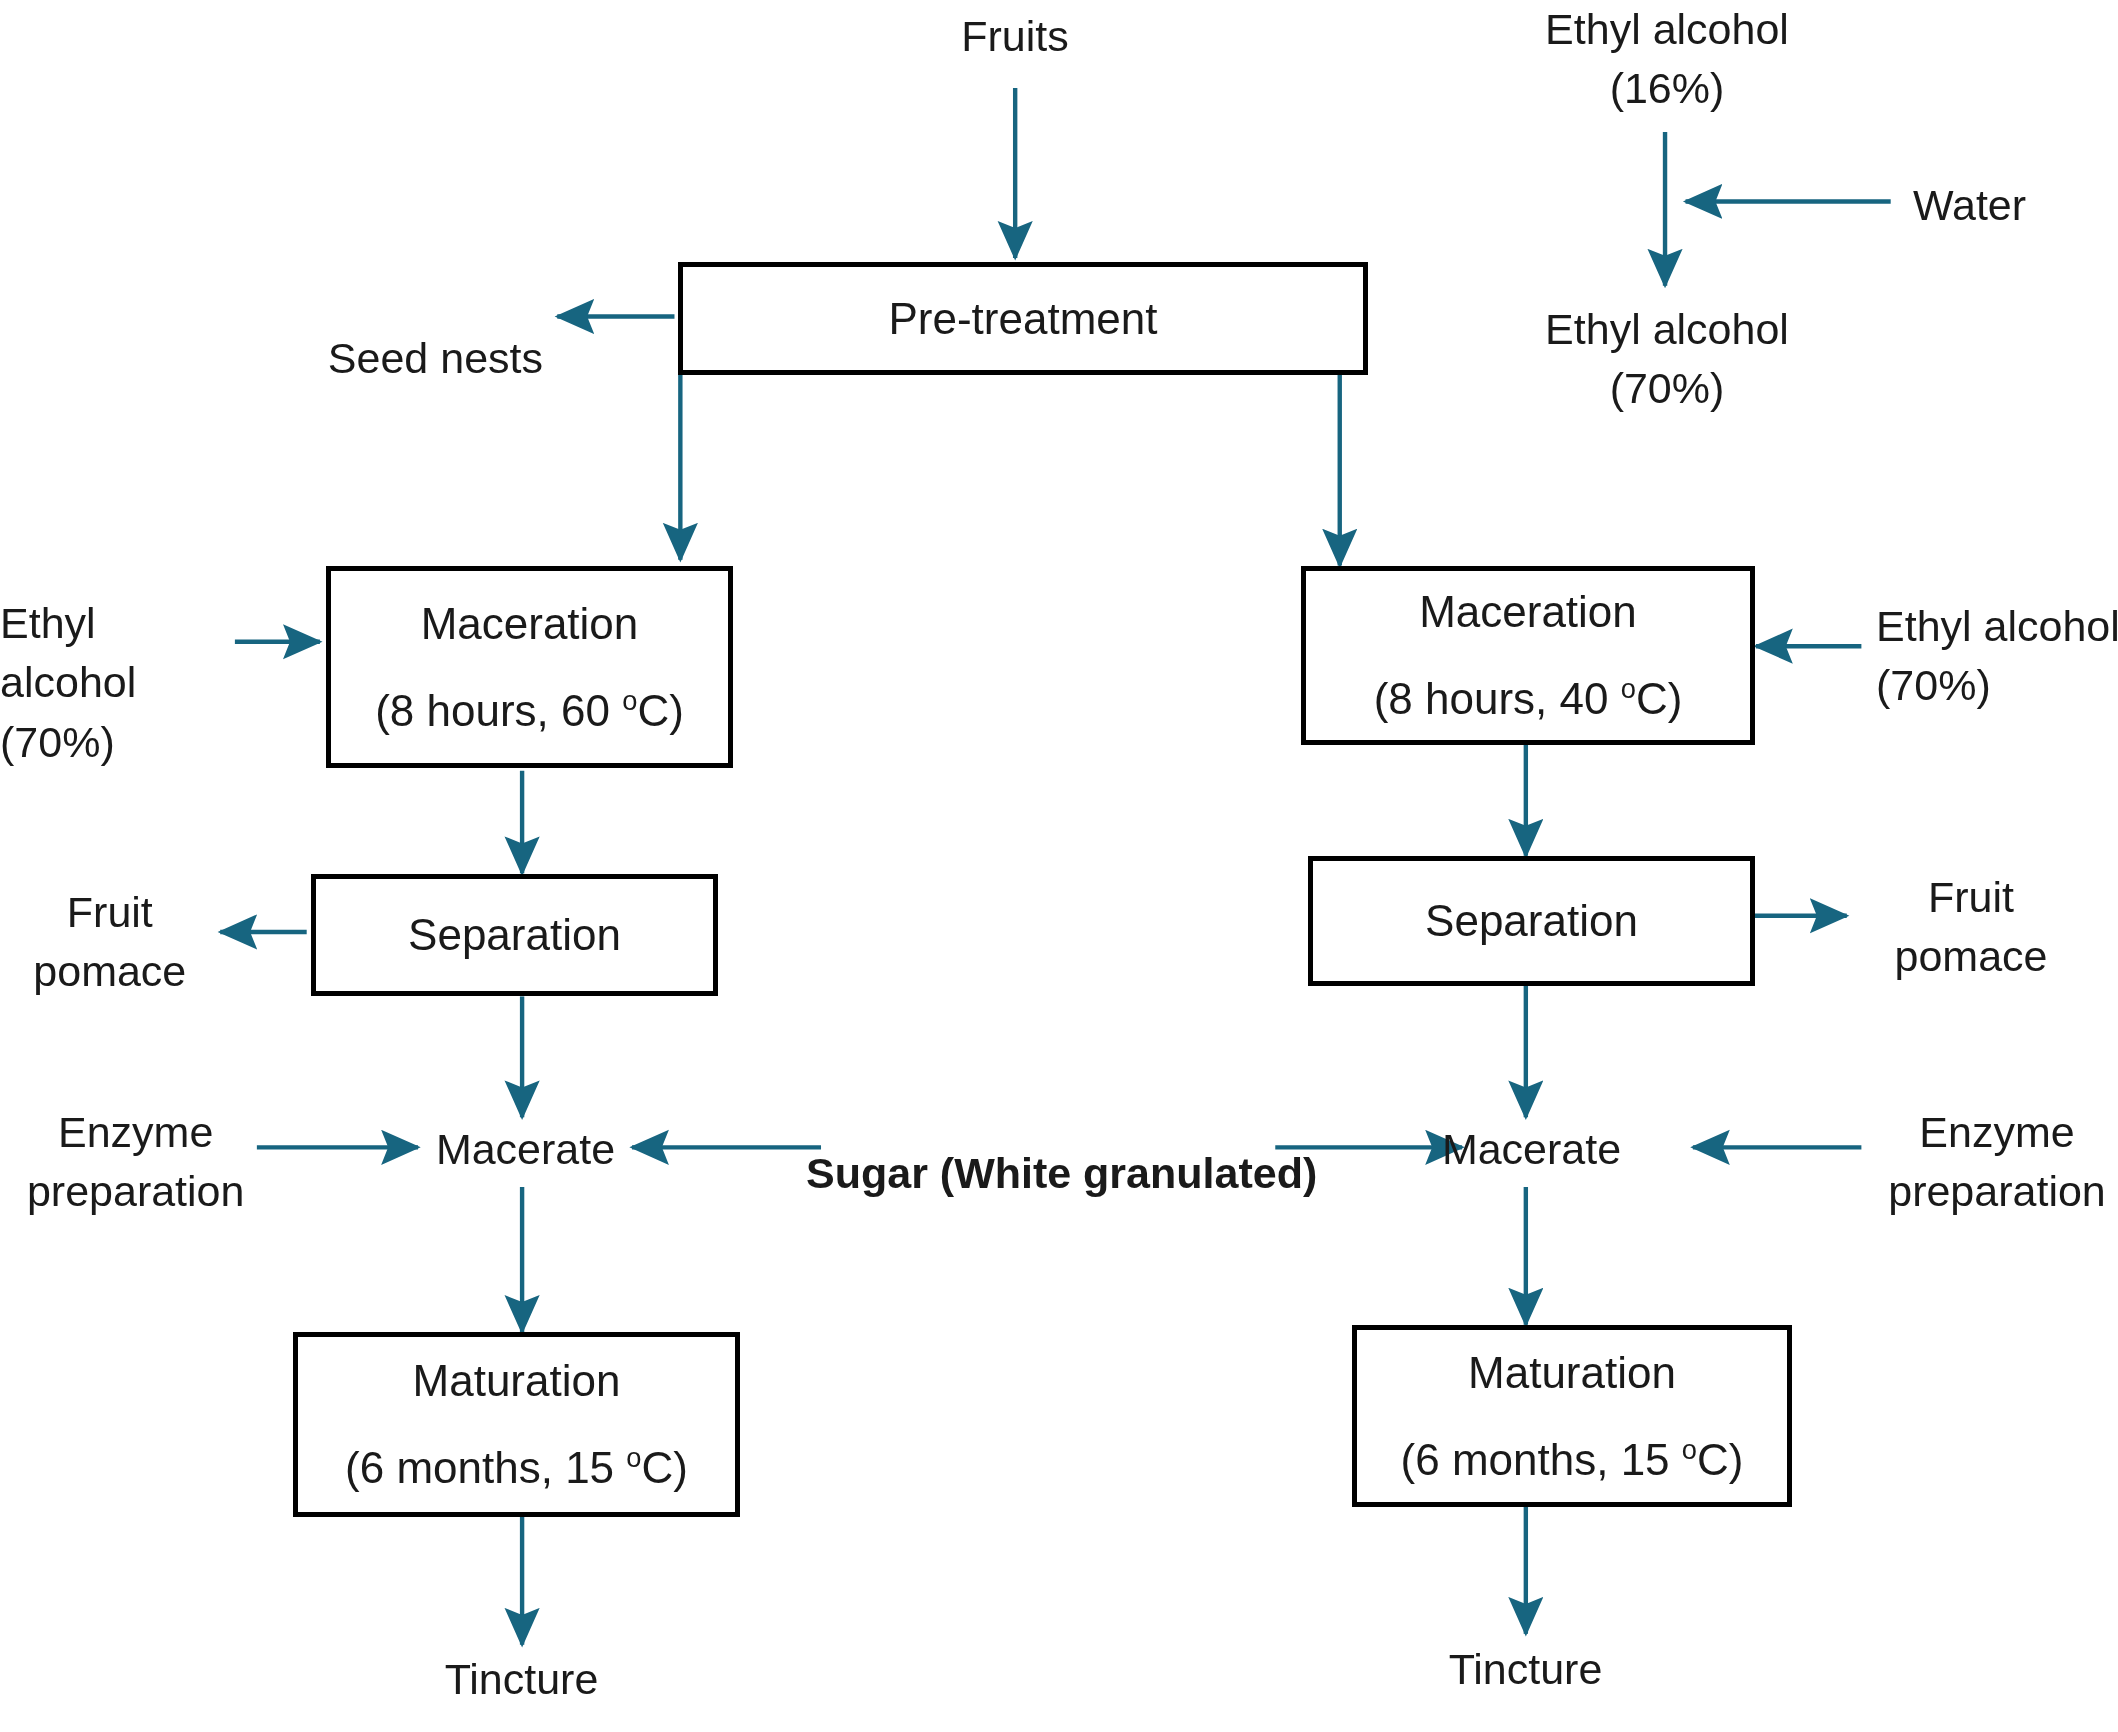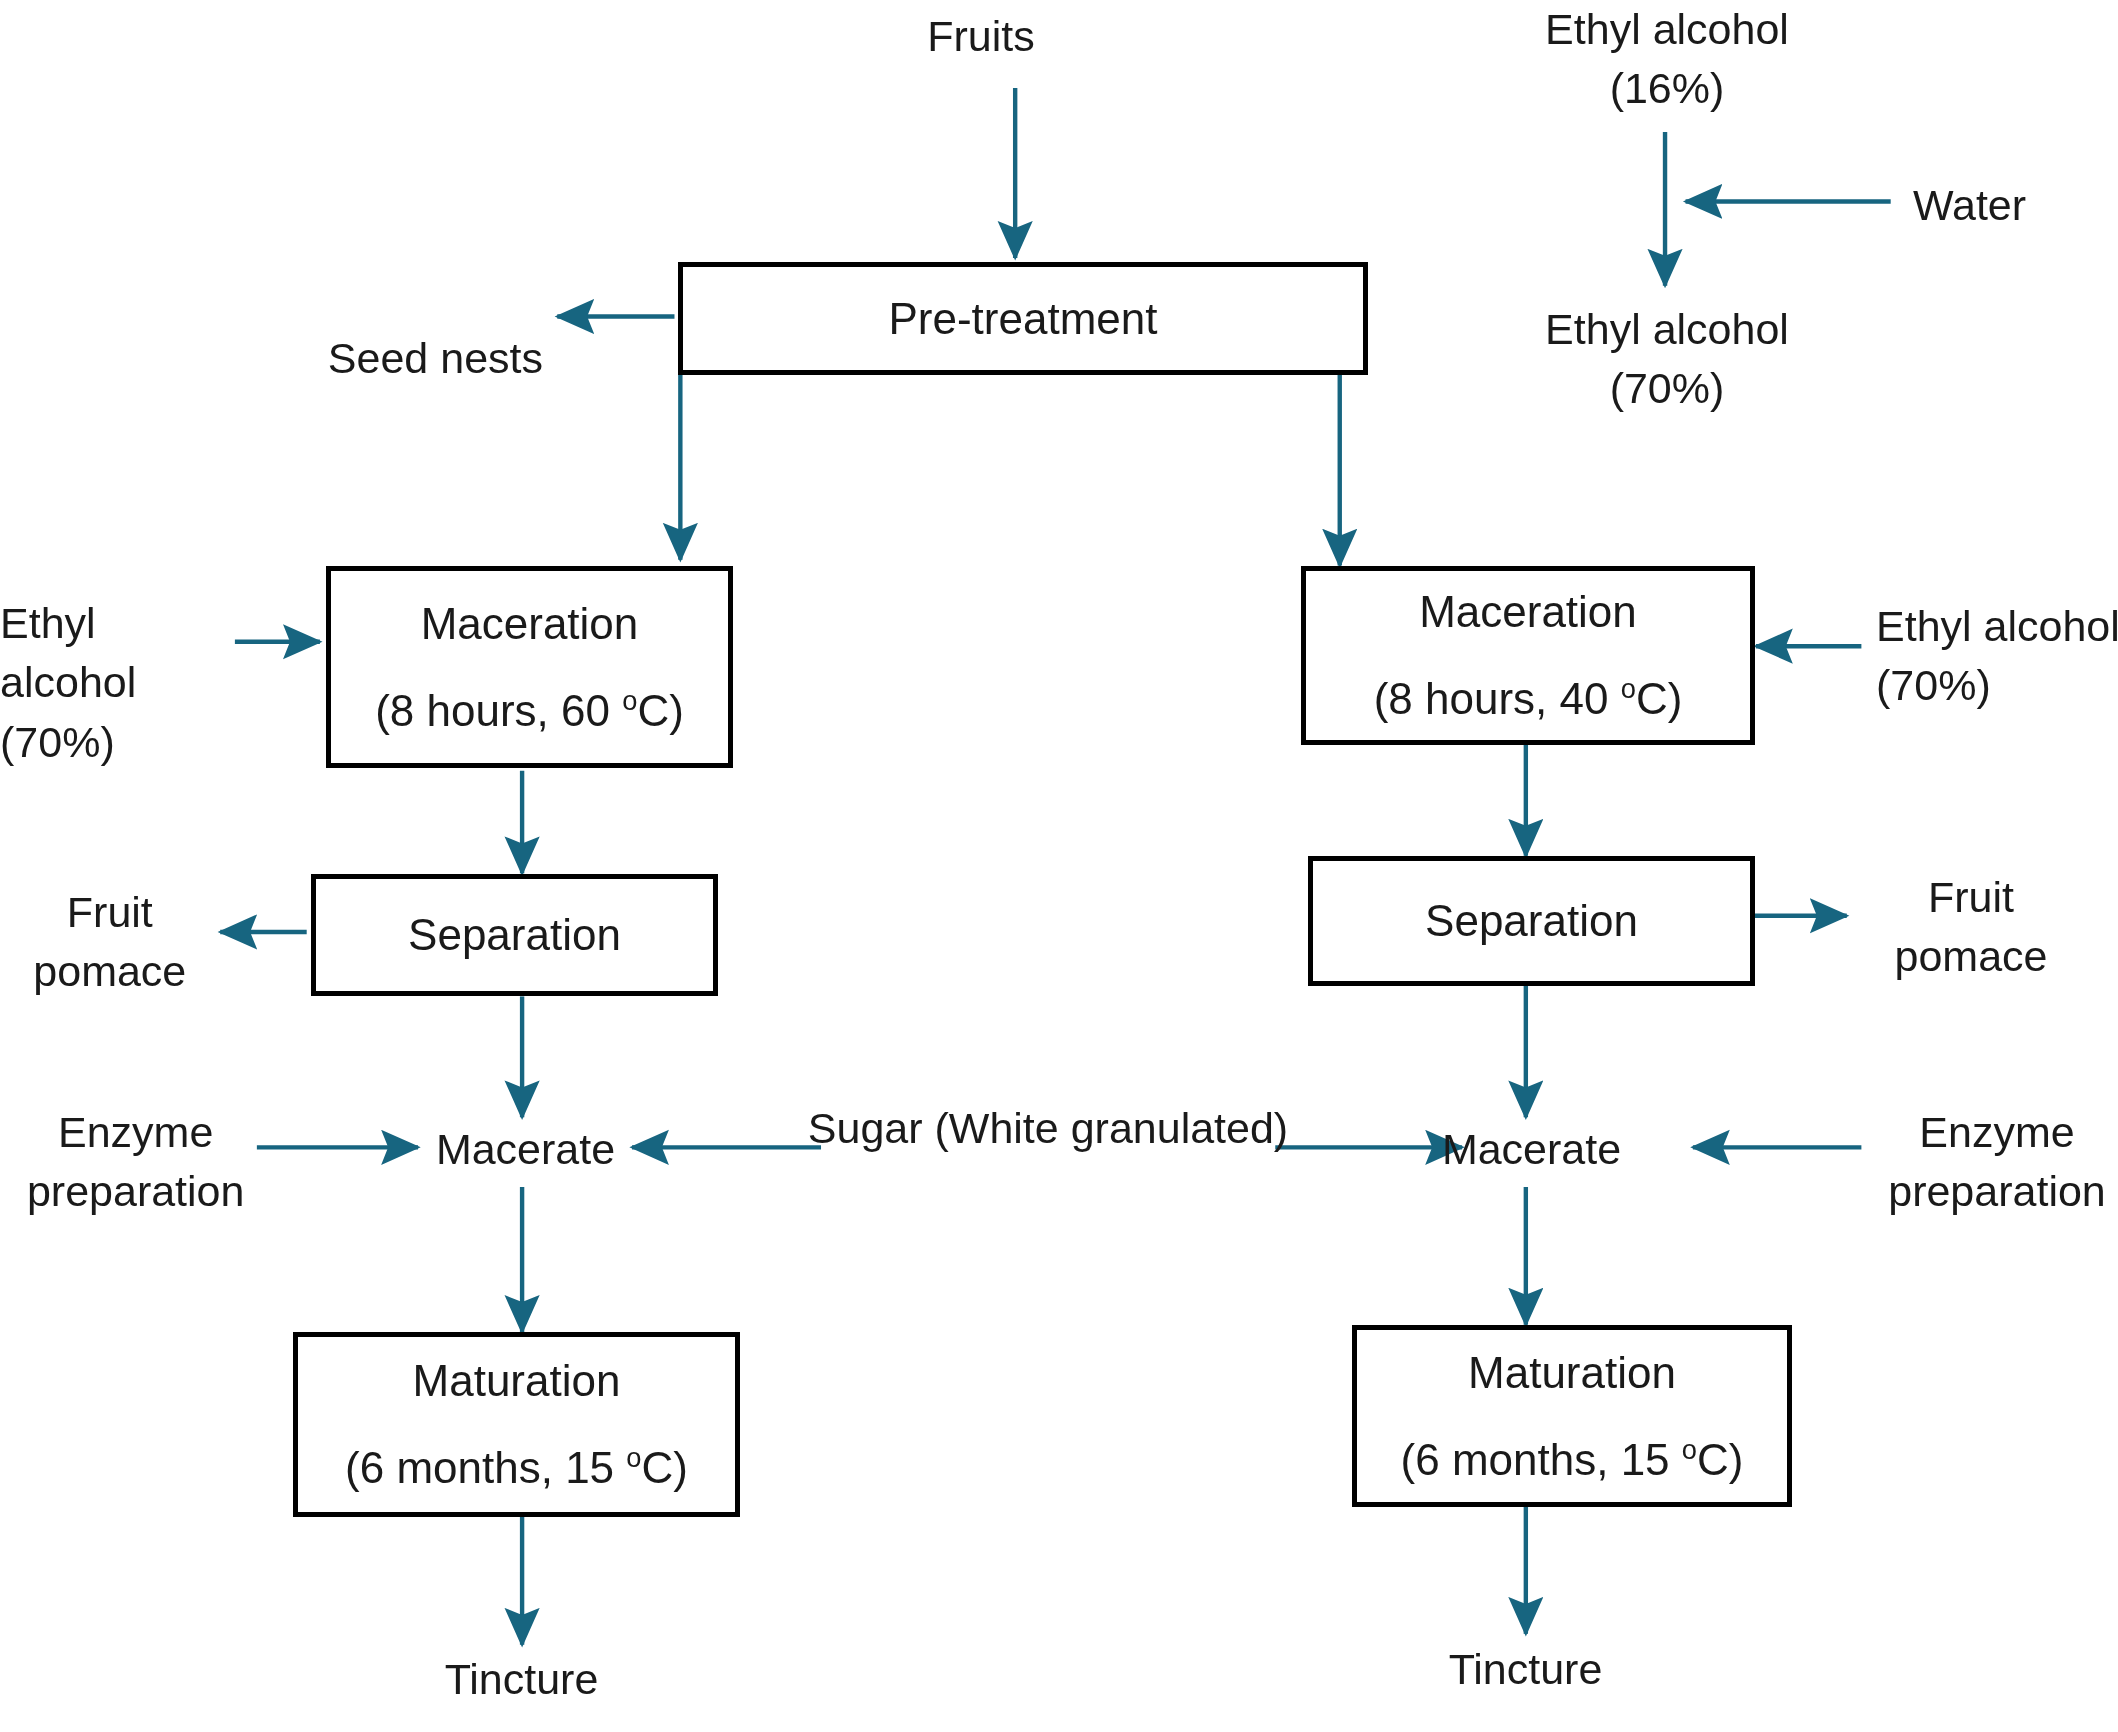--- a/index.html
+++ b/index.html
@@ -102,7 +102,7 @@
     </g>
   </svg>
 
-  <div class="lbl" style="left:827px;top:7.3px;width:308px;">Fruits</div>
+  <div class="lbl" style="left:861px;top:7.3px;width:308px;">Fruits</div>
 
   <div class="lbl multi" style="left:1502px;top:0px;width:330px;">
     <div>Ethyl alcohol</div>

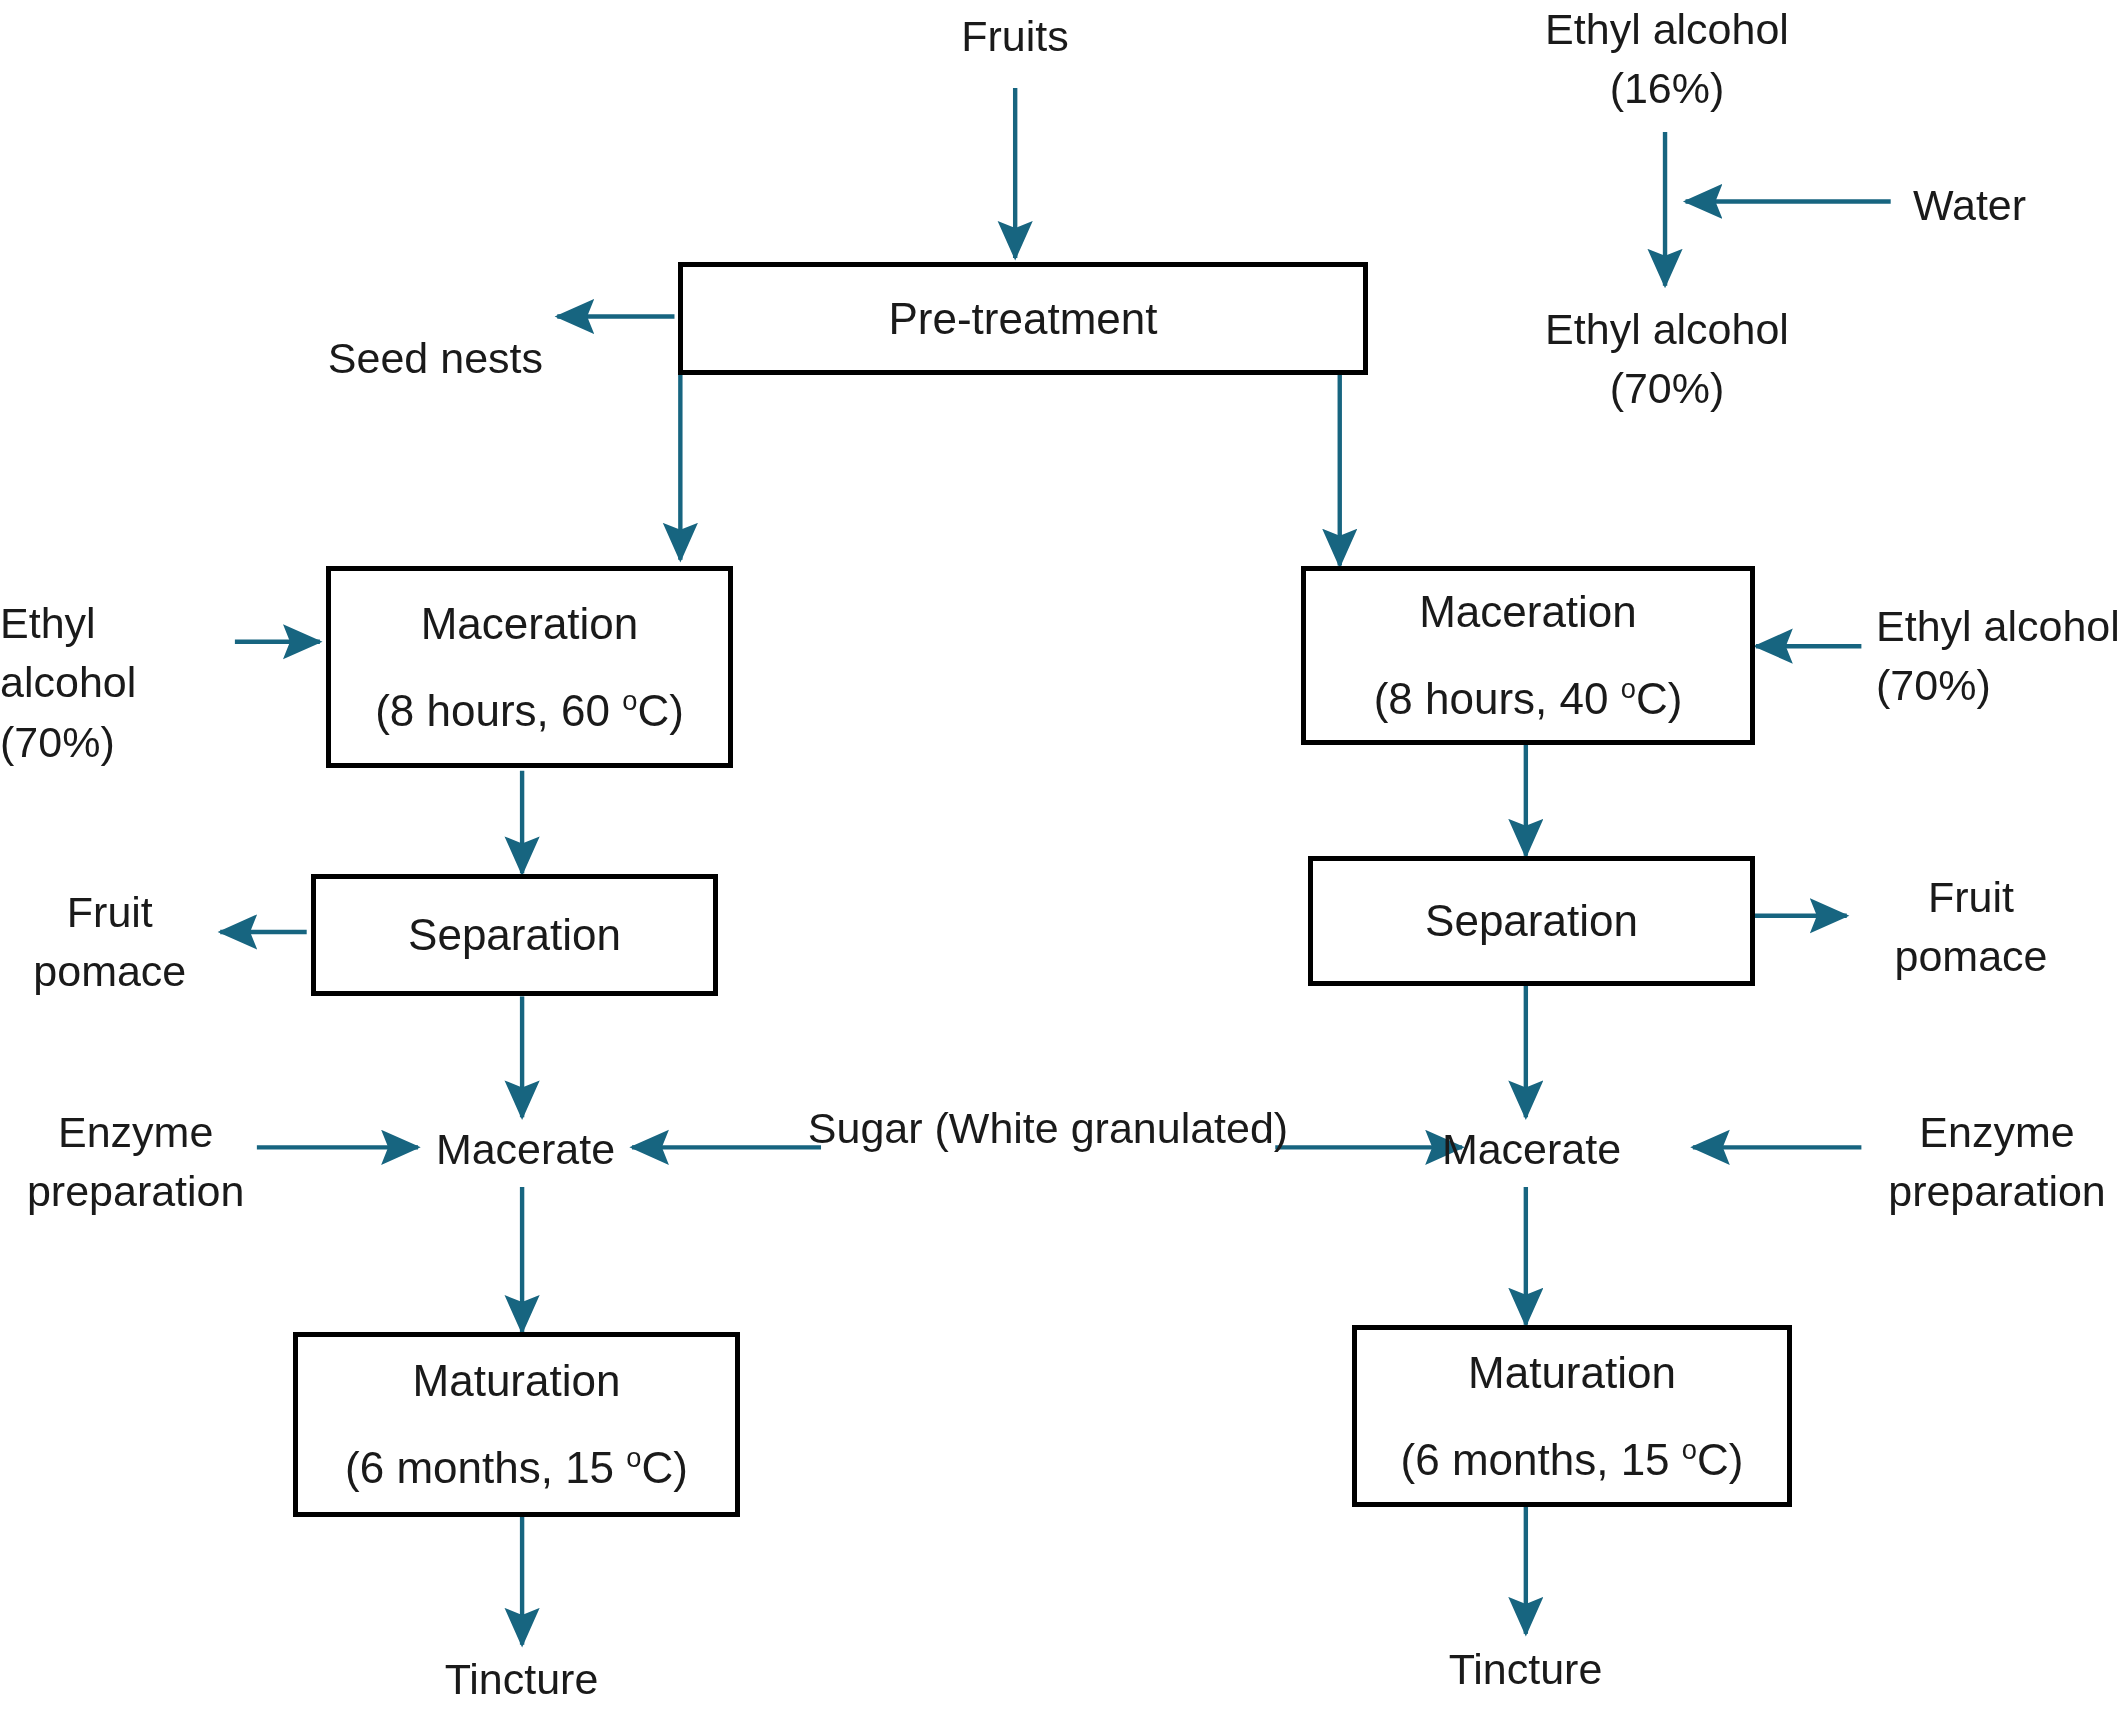--- a/index.html
+++ b/index.html
@@ -155,7 +155,7 @@
 
   <div class="lbl" style="left:397px;top:1650px;width:249px;">Tincture</div>
 
-  <div class="lbl" style="left:806px;top:1099px;width:484px;">Sugar (White granulated)</div>
+  <div class="lbl" style="left:806px;top:1144px;width:484px;font-weight:bold;">Sugar (White granulated)</div>
 
   <div class="node" style="left:1301px;top:566px;width:454px;height:179px;">
     <div>Maceration</div>

